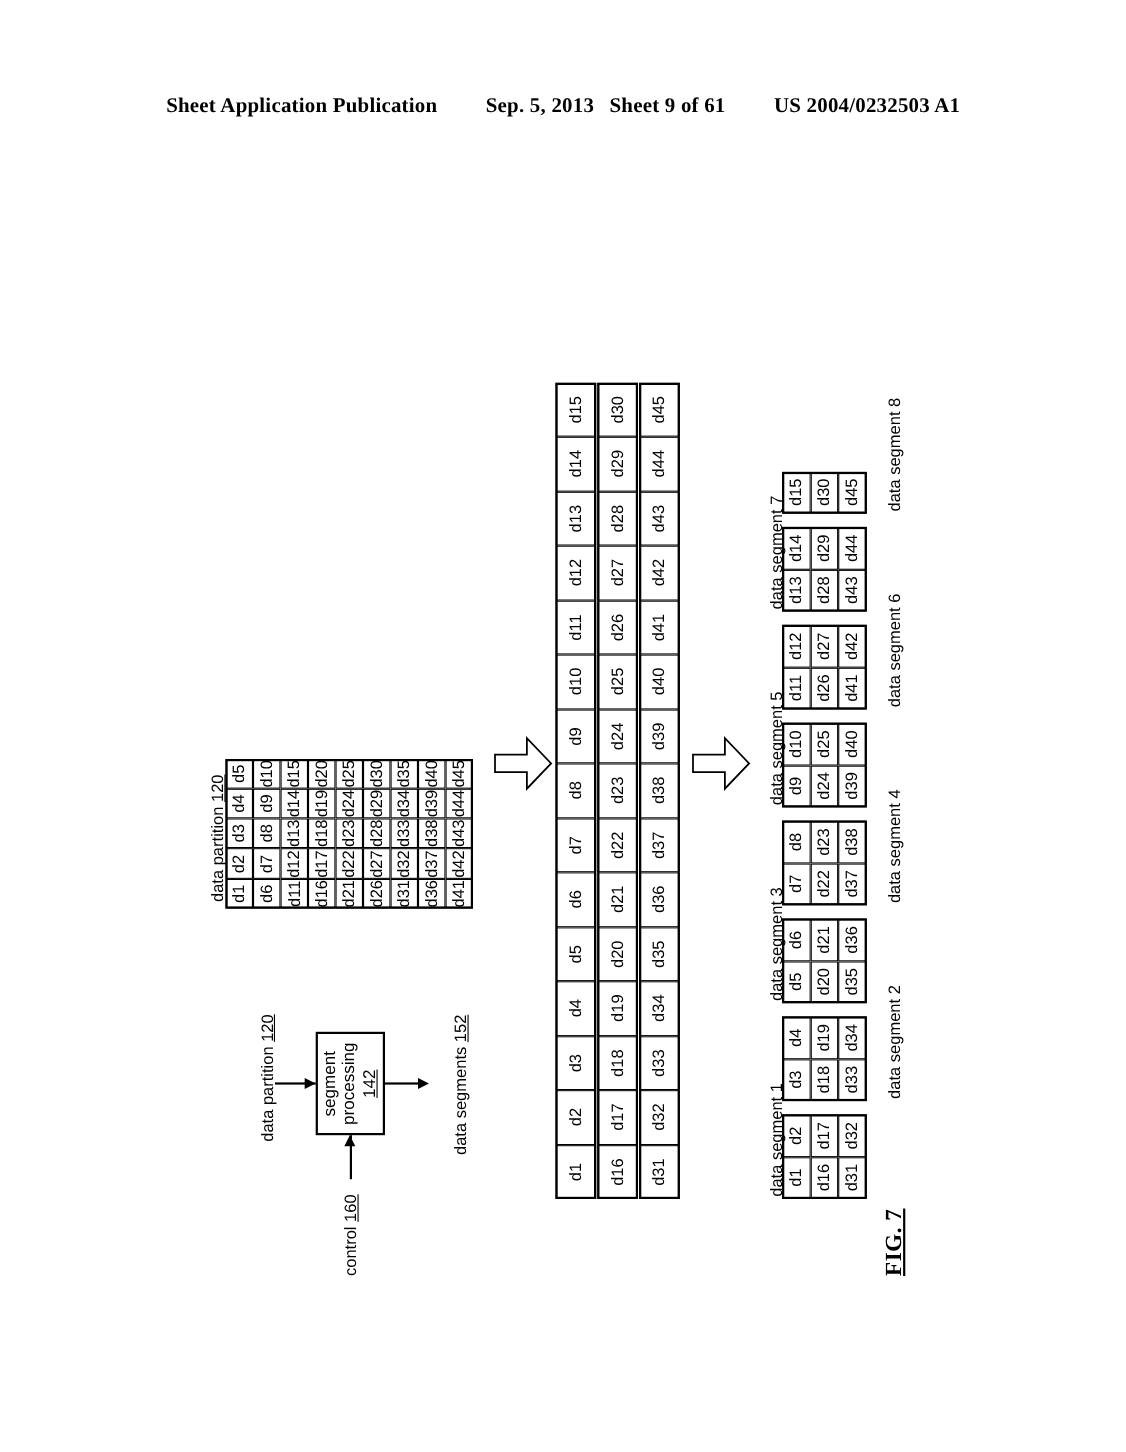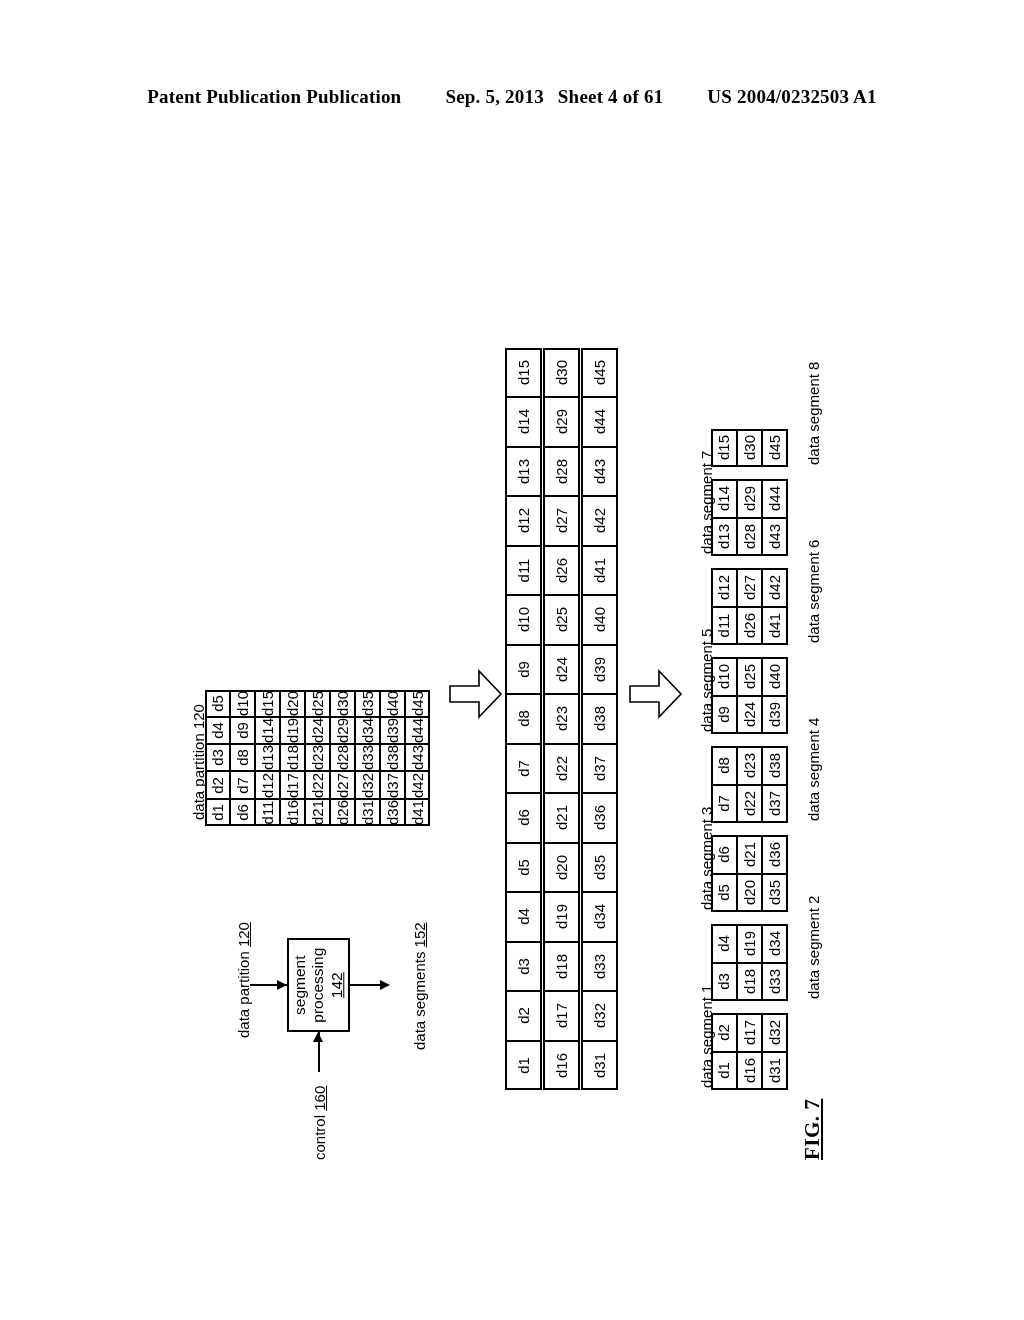--- a/index.html
+++ b/index.html
@@ -93,7 +93,7 @@
 <body>
 
 <div id="page-header">
-  <span class="h-pub">Patent Publication Publication</span>
+  <span class="h-pub">Sheet Application Publication</span>
   <span class="h-date">Sep. 5, 2013</span>
   <span class="h-sheet">Sheet 4 of 61</span>
   <span class="h-num">US 2004/0232503 A1</span>

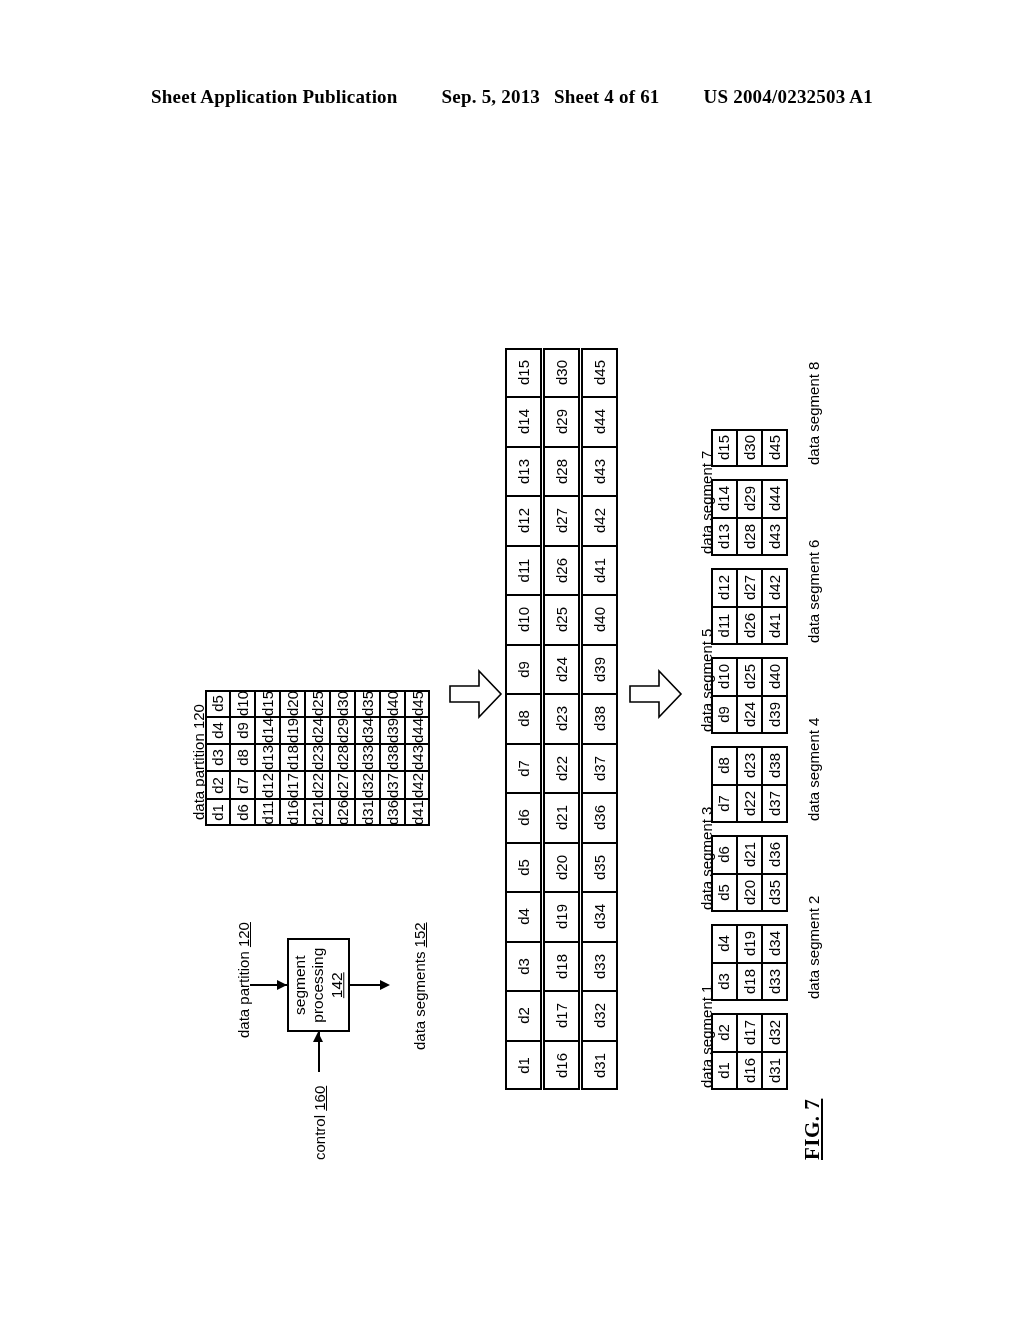--- a/index.html
+++ b/index.html
@@ -95,7 +95,7 @@
 <div id="page-header">
   <span class="h-pub">Sheet Application Publication</span>
   <span class="h-date">Sep. 5, 2013</span>
-  <span class="h-sheet">Sheet 4 of 61</span>
+  <span class="h-sheet">Sheet 9 of 61</span>
   <span class="h-num">US 2004/0232503 A1</span>
 </div>
 

